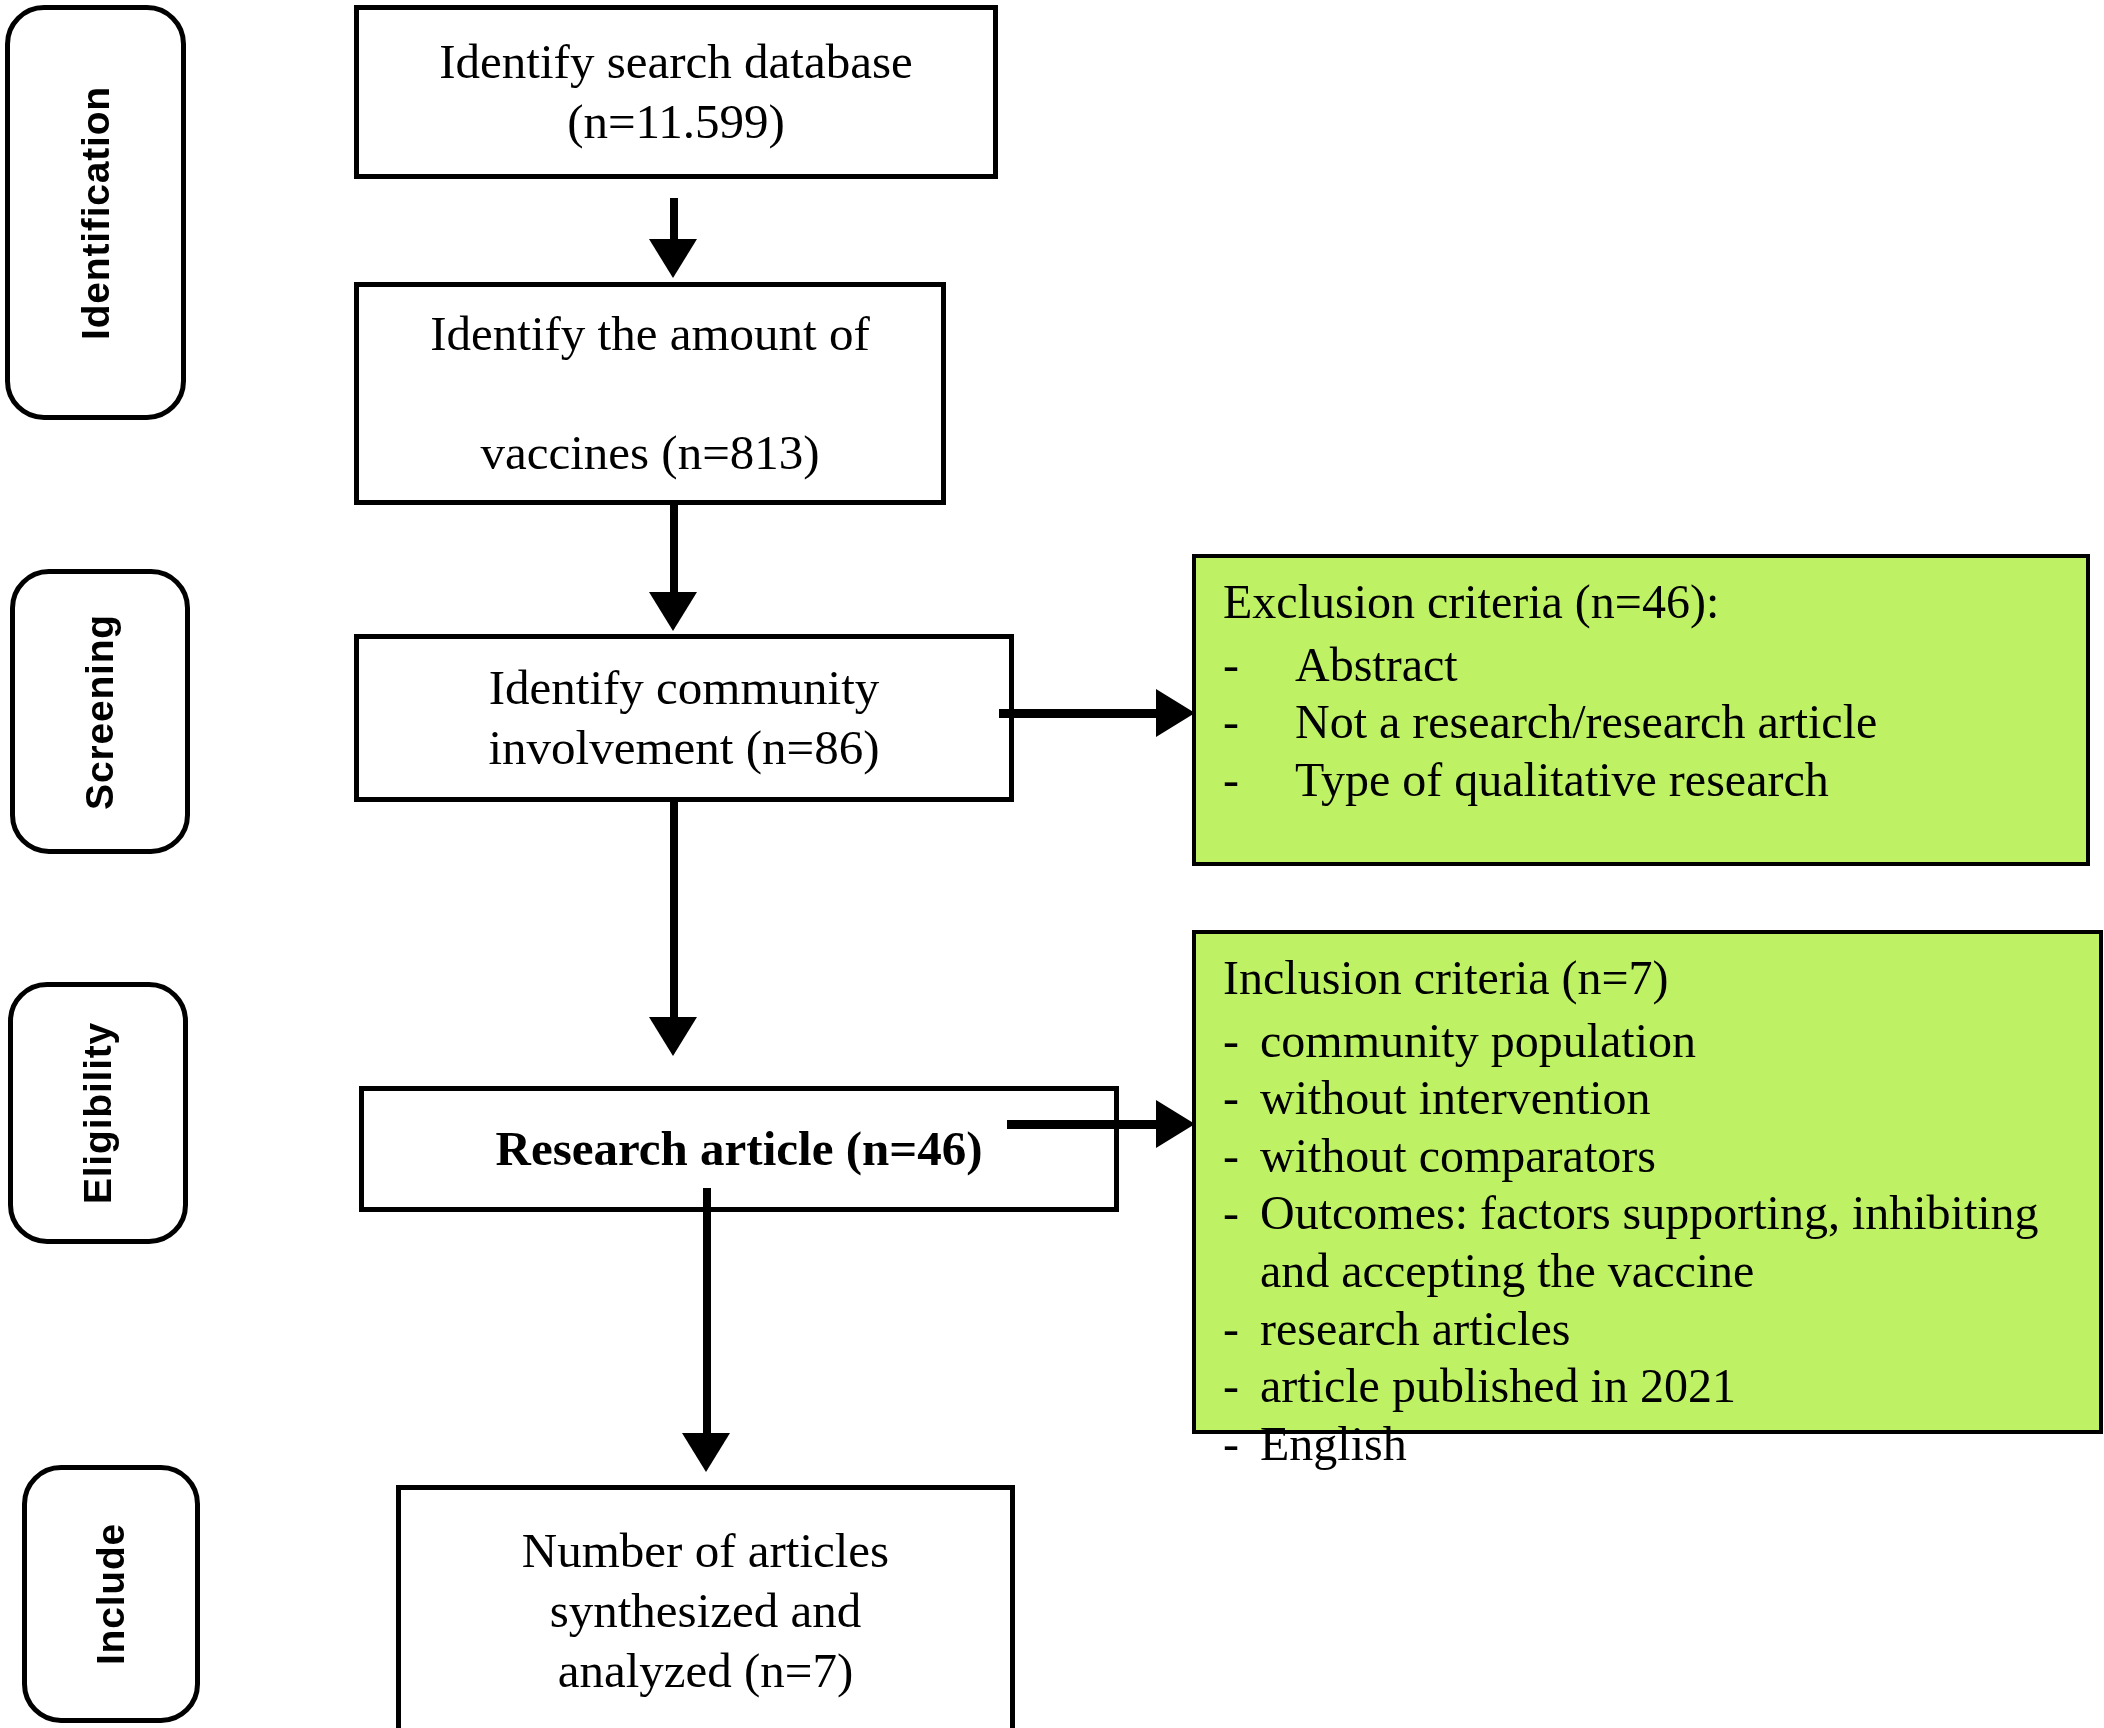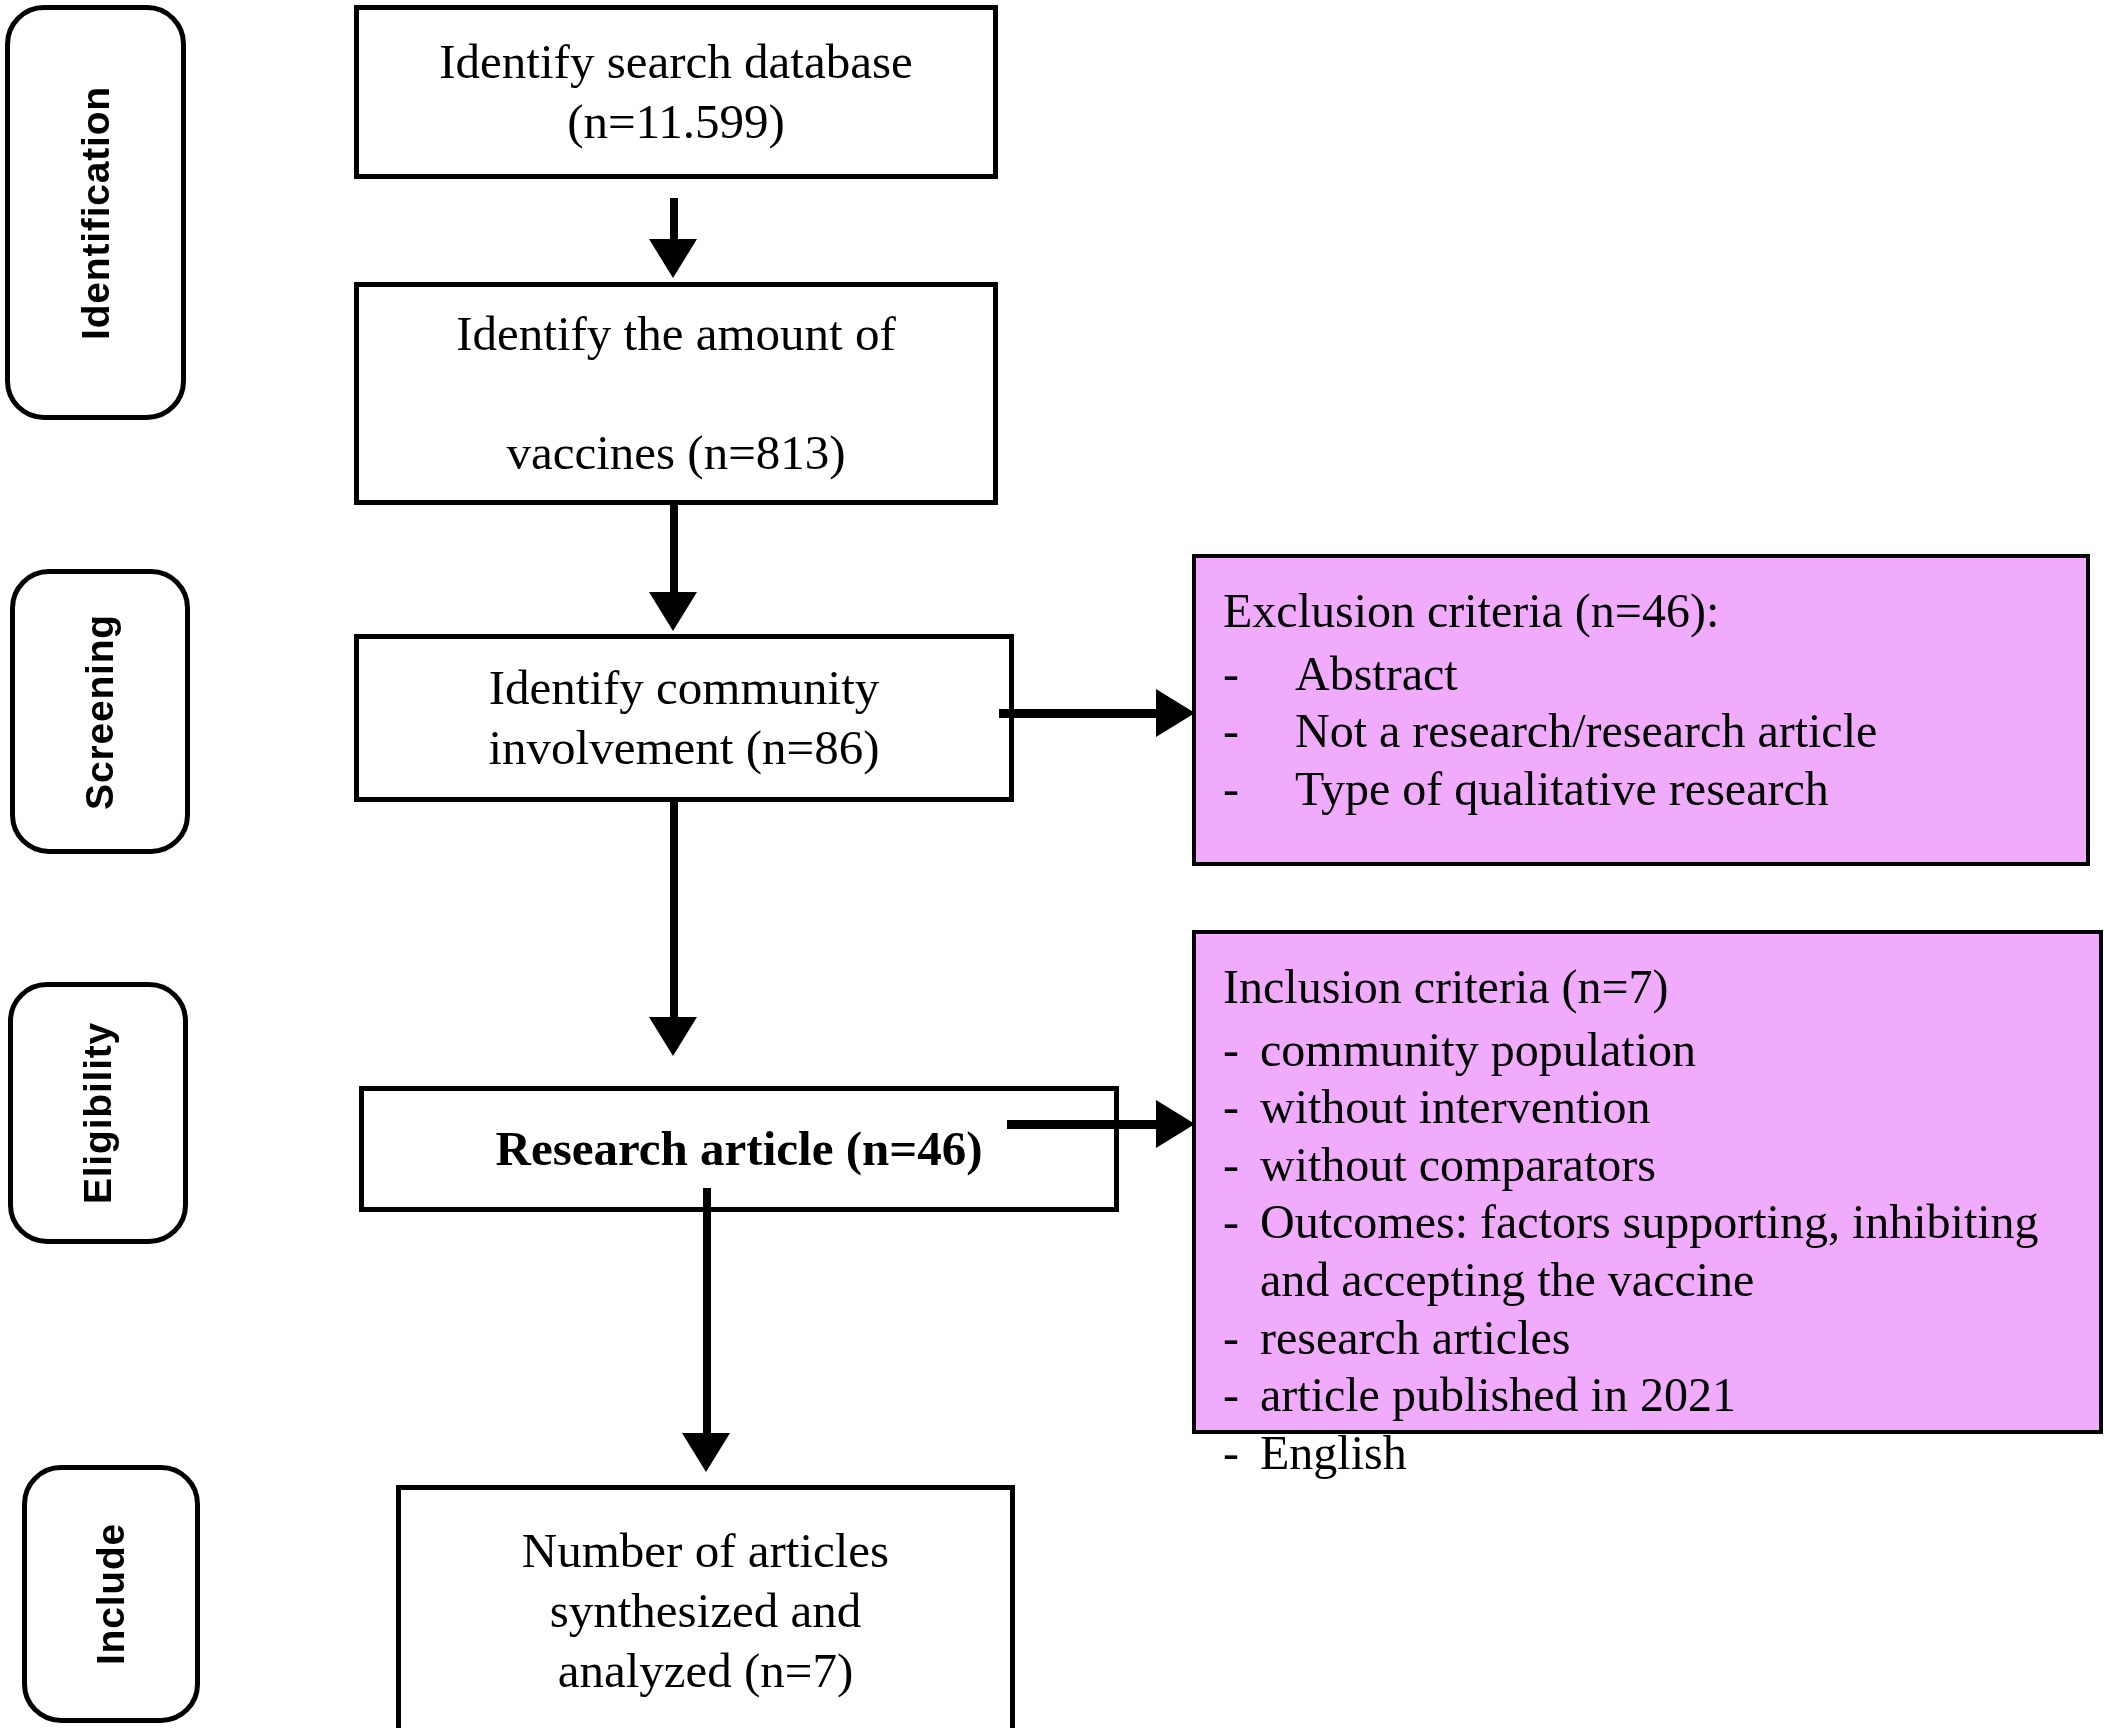--- a/index.html
+++ b/index.html
@@ -148,7 +148,7 @@
   <div class="v-line" style="left:670px; top:198px; height:47px;"></div>
   <div class="arrow-down" style="left:649px; top:239px;"></div>
 
-  <div class="flow-box" style="left:354px; top:282px; width:644px; height:223px;">
+  <div class="flow-box" style="left:354px; top:282px; width:592px; height:223px;">
     <div class="flow-text">
       <span>Identify the amount of</span><br>
       <br>

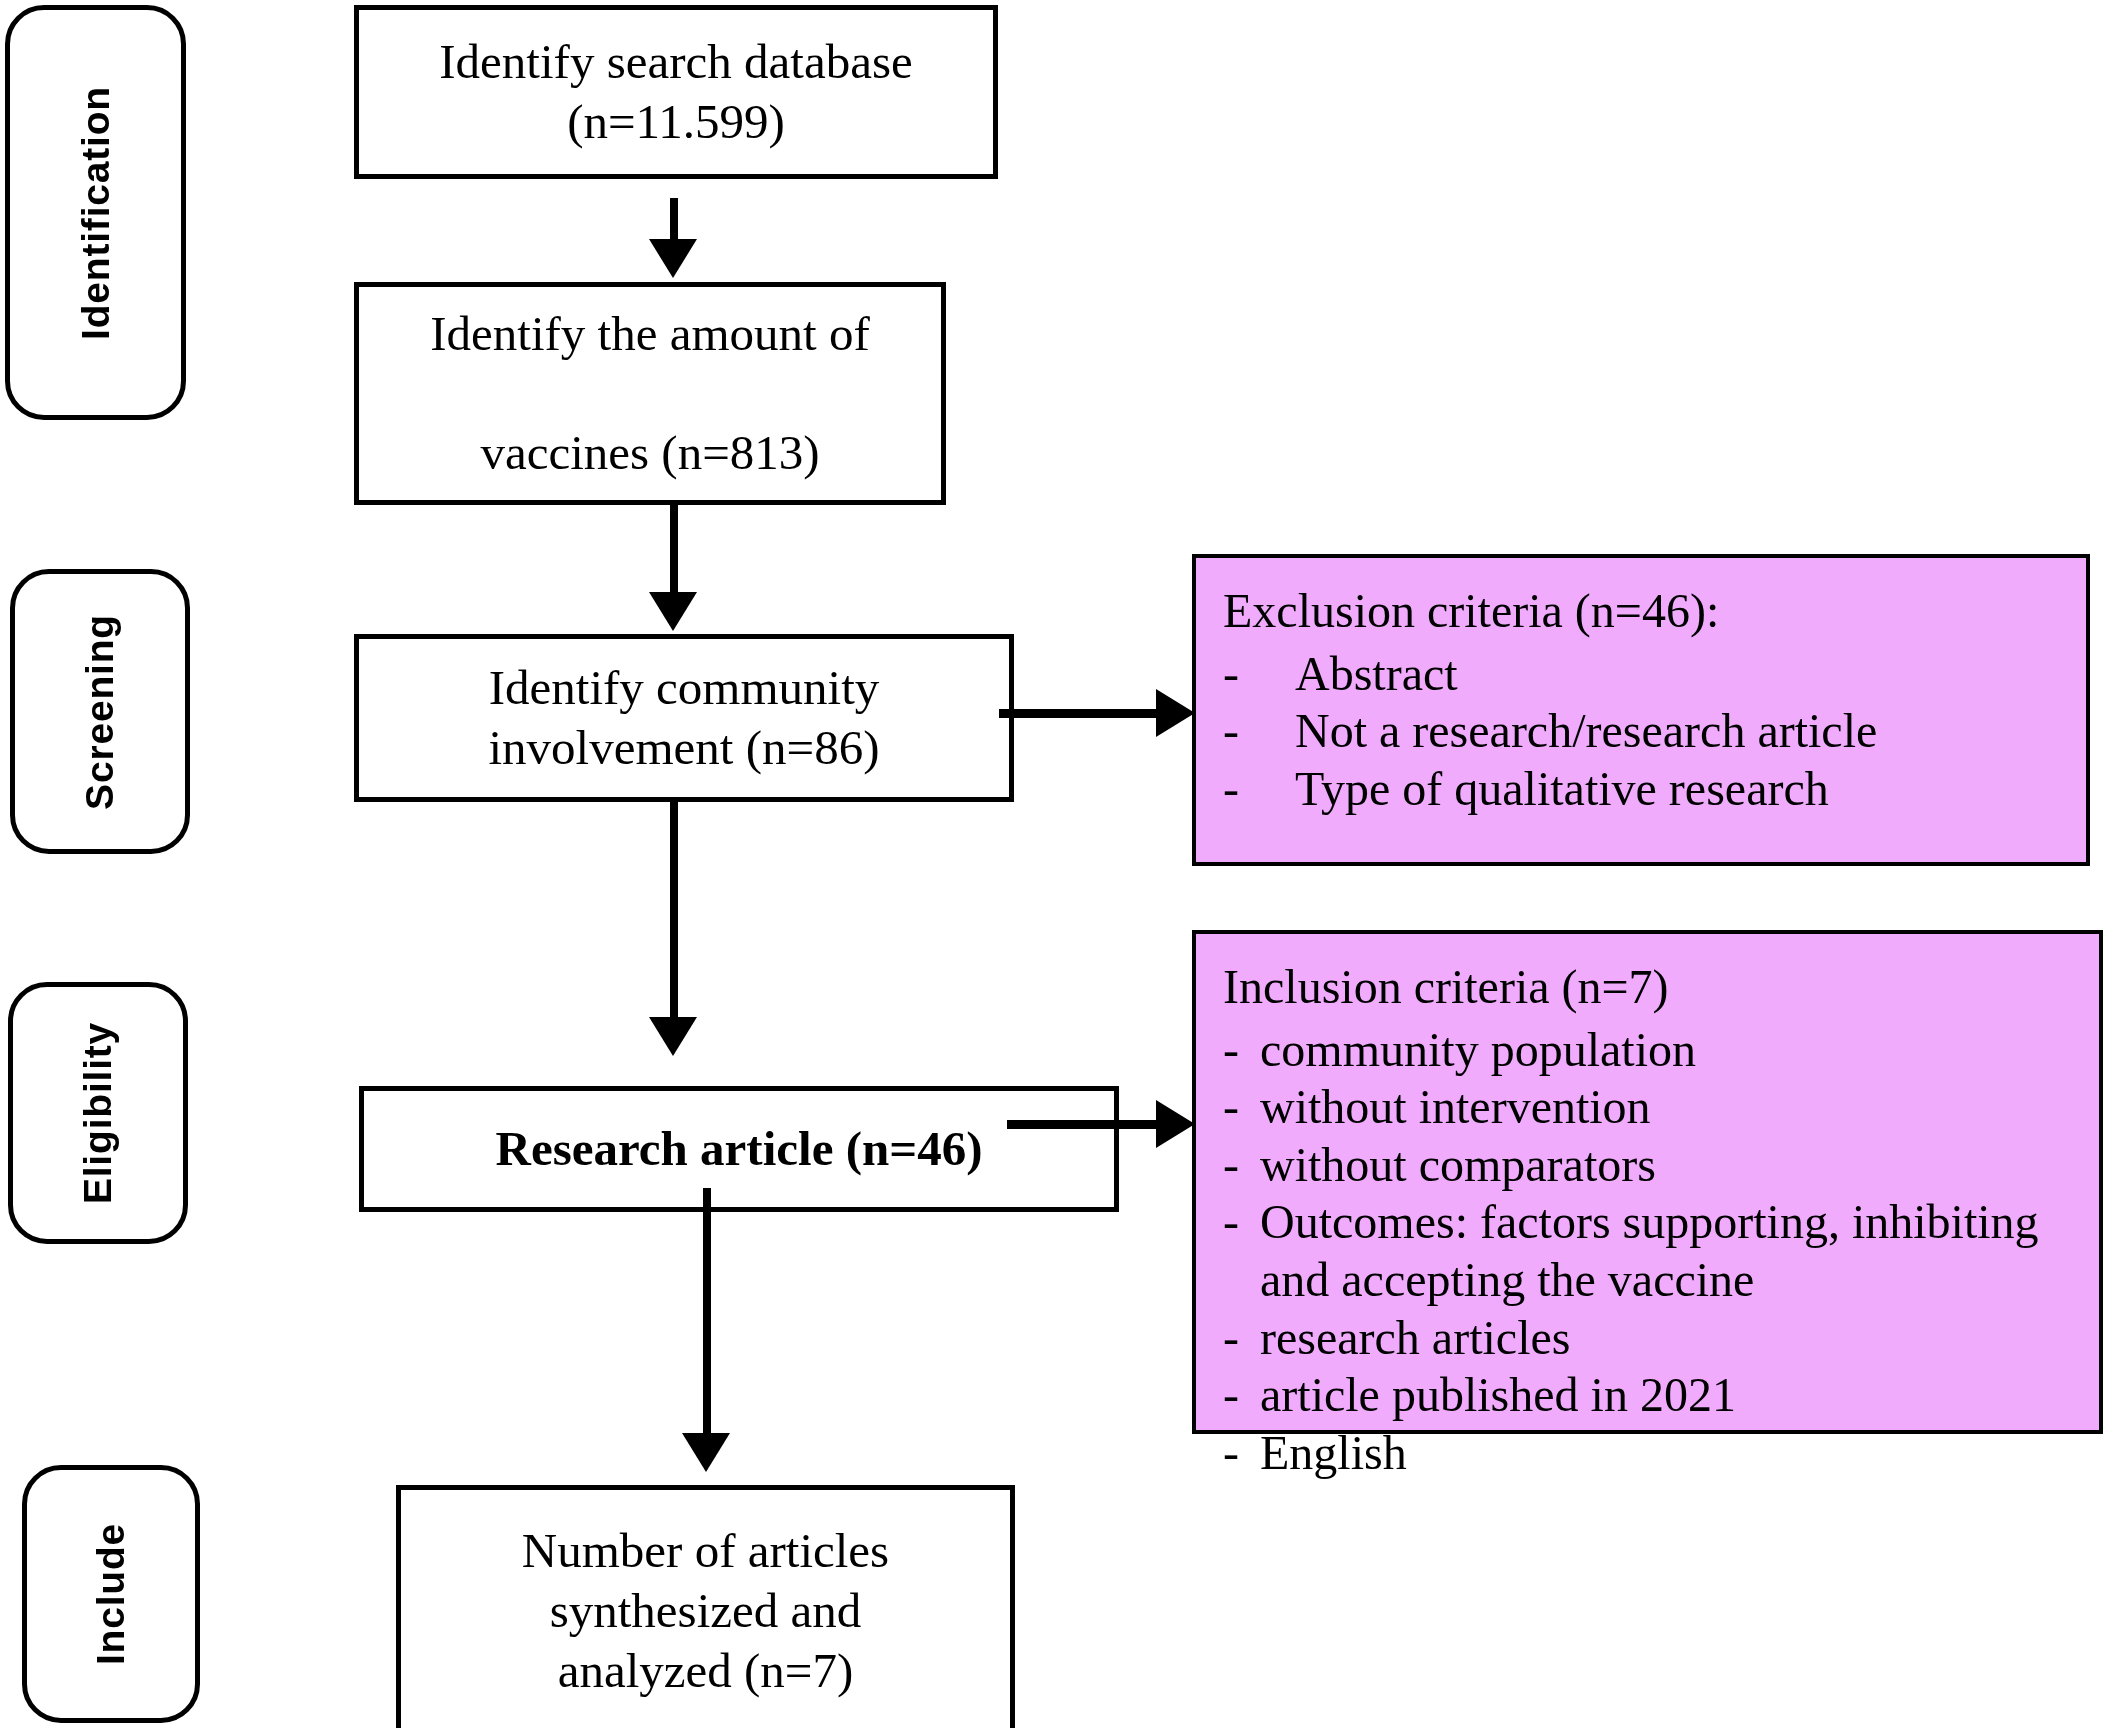--- a/index.html
+++ b/index.html
@@ -60,8 +60,8 @@
     position: absolute;
     box-sizing: border-box;
     border: 4.2px solid #000000;
-    background: #f0abfc;
-    padding: 25px 22px 20px 27px;
+    background: #bef264;
+    padding: 16px 22px 20px 27px;
   }
   .criteria-title {
     font-size: 48px;

